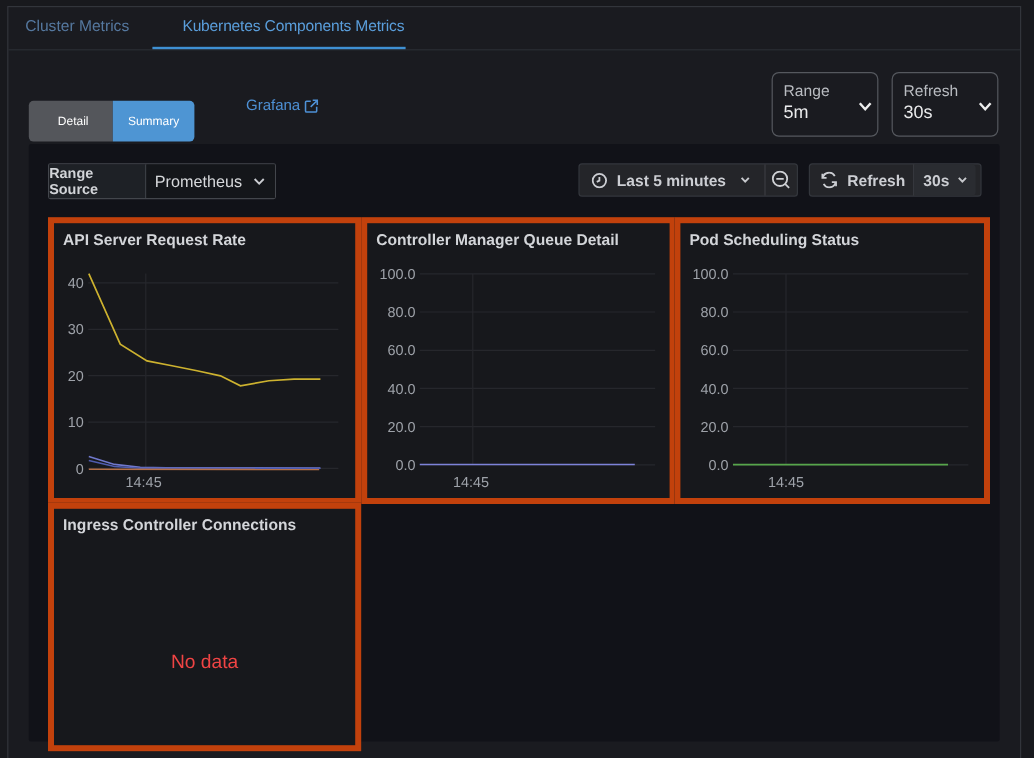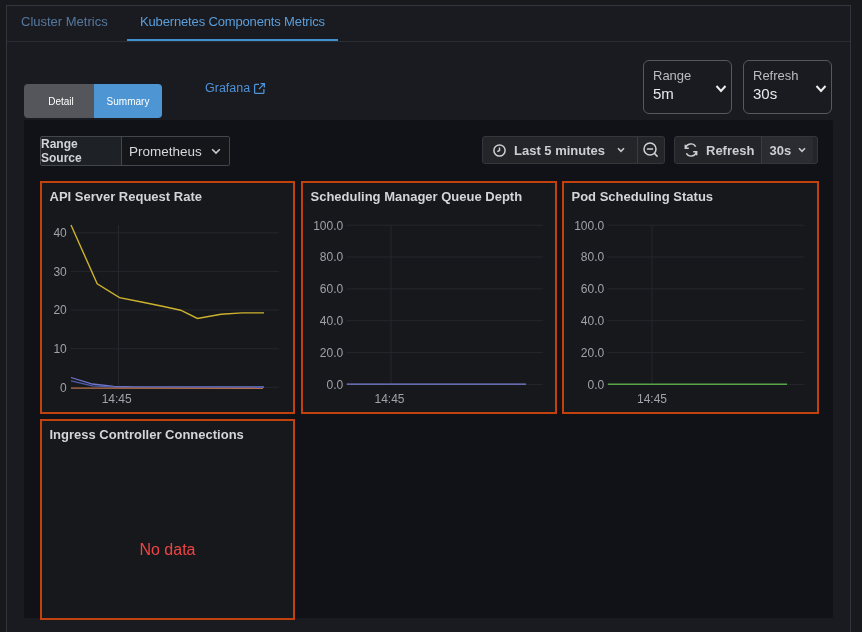--- a/index.html
+++ b/index.html
@@ -8,7 +8,7 @@
   .page{left:6px;top:5px;width:843px;height:640px;border:1px solid #32353b;background:#1a1b20;}
   .tabborder{left:7px;top:40.5px;width:843px;height:1px;background:#2a2d33;}
   .tab1{left:21px;top:14px;font-size:13px;color:#55789f;}
-  .tab2{left:140px;top:14px;font-size:13px;color:#5a9edb;letter-spacing:-0.15px;}
+  .tab2{left:152px;top:14px;font-size:13px;color:#5a9edb;letter-spacing:-0.15px;}
   .underline{left:127px;top:38.8px;width:211px;height:2px;background:#3f90d3;}
   .btn{top:68px;height:34px;color:#fff;font-size:10px;display:flex;align-items:center;justify-content:center;margin-top:16px;}
   .btn-detail{left:24px;width:70px;background:#54565b;border-radius:4px 0 0 4px;text-indent:4px;}

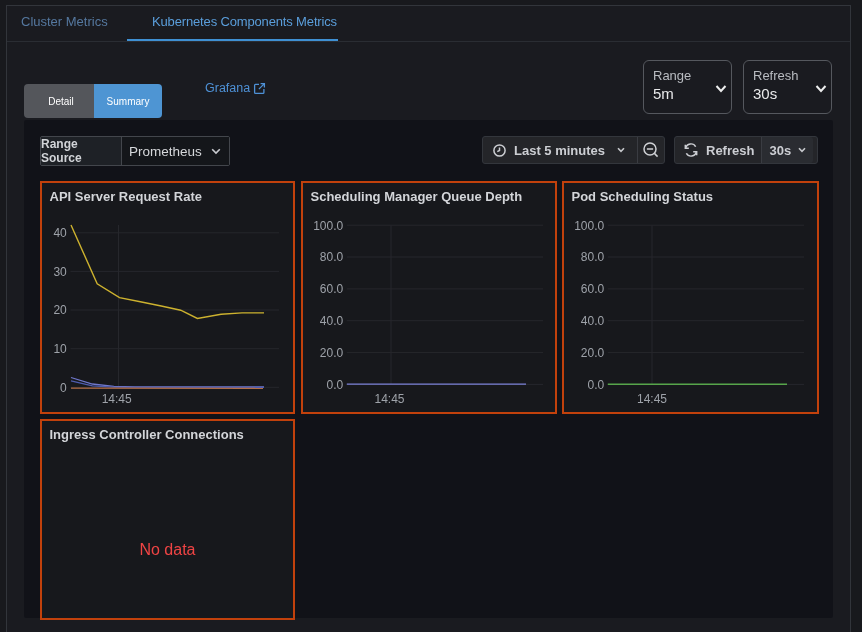--- a/index.html
+++ b/index.html
@@ -27,7 +27,7 @@
   .timegroup{left:482px;width:181px;}
   .refgroup{left:674px;width:142px;}
   .vdiv{width:1px;align-self:stretch;background:#3a3c42;}
-  .panel{background:#17181c;border:2px solid #c2410c;}
+  .panel{background:#17181c;border:5px solid #c2410c;}
   .p1{left:40px;top:181px;width:251px;height:229px;}
   .p2{left:301px;top:181px;width:252px;height:229px;}
   .p3{left:562px;top:181px;width:253px;height:229px;}

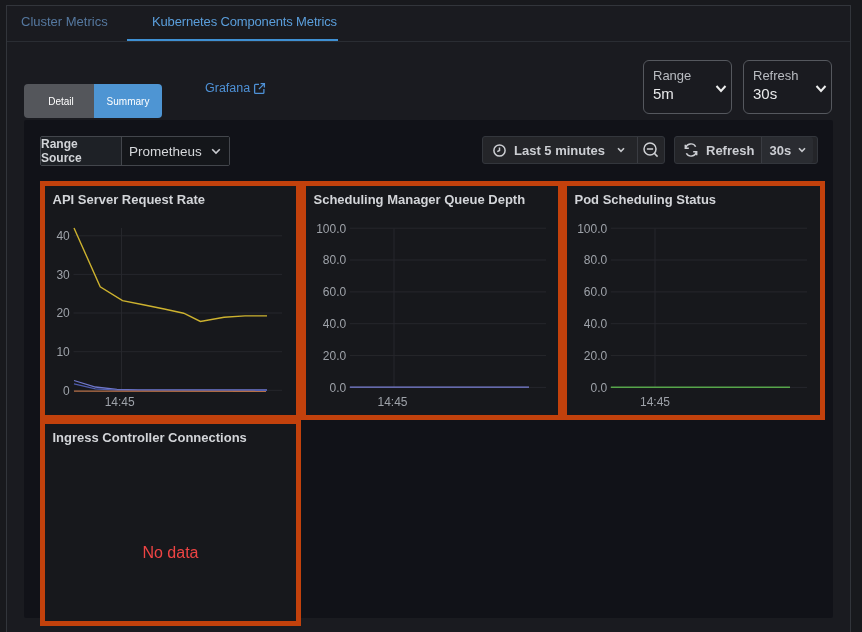--- a/index.html
+++ b/index.html
@@ -134,7 +134,7 @@
 </div>
 
 <div class="abs panel p2">
-  <div class="ptitle">Scheduling Manager Queue Depth</div>
+  <div class="ptitle">Controller Manager Queue Detail</div>
   <svg width="252" height="227" viewBox="0 0 252 227">
     <g stroke="#26272c" stroke-width="1">
       <line x1="43.8" y1="42.2" x2="240" y2="42.2"></line>

